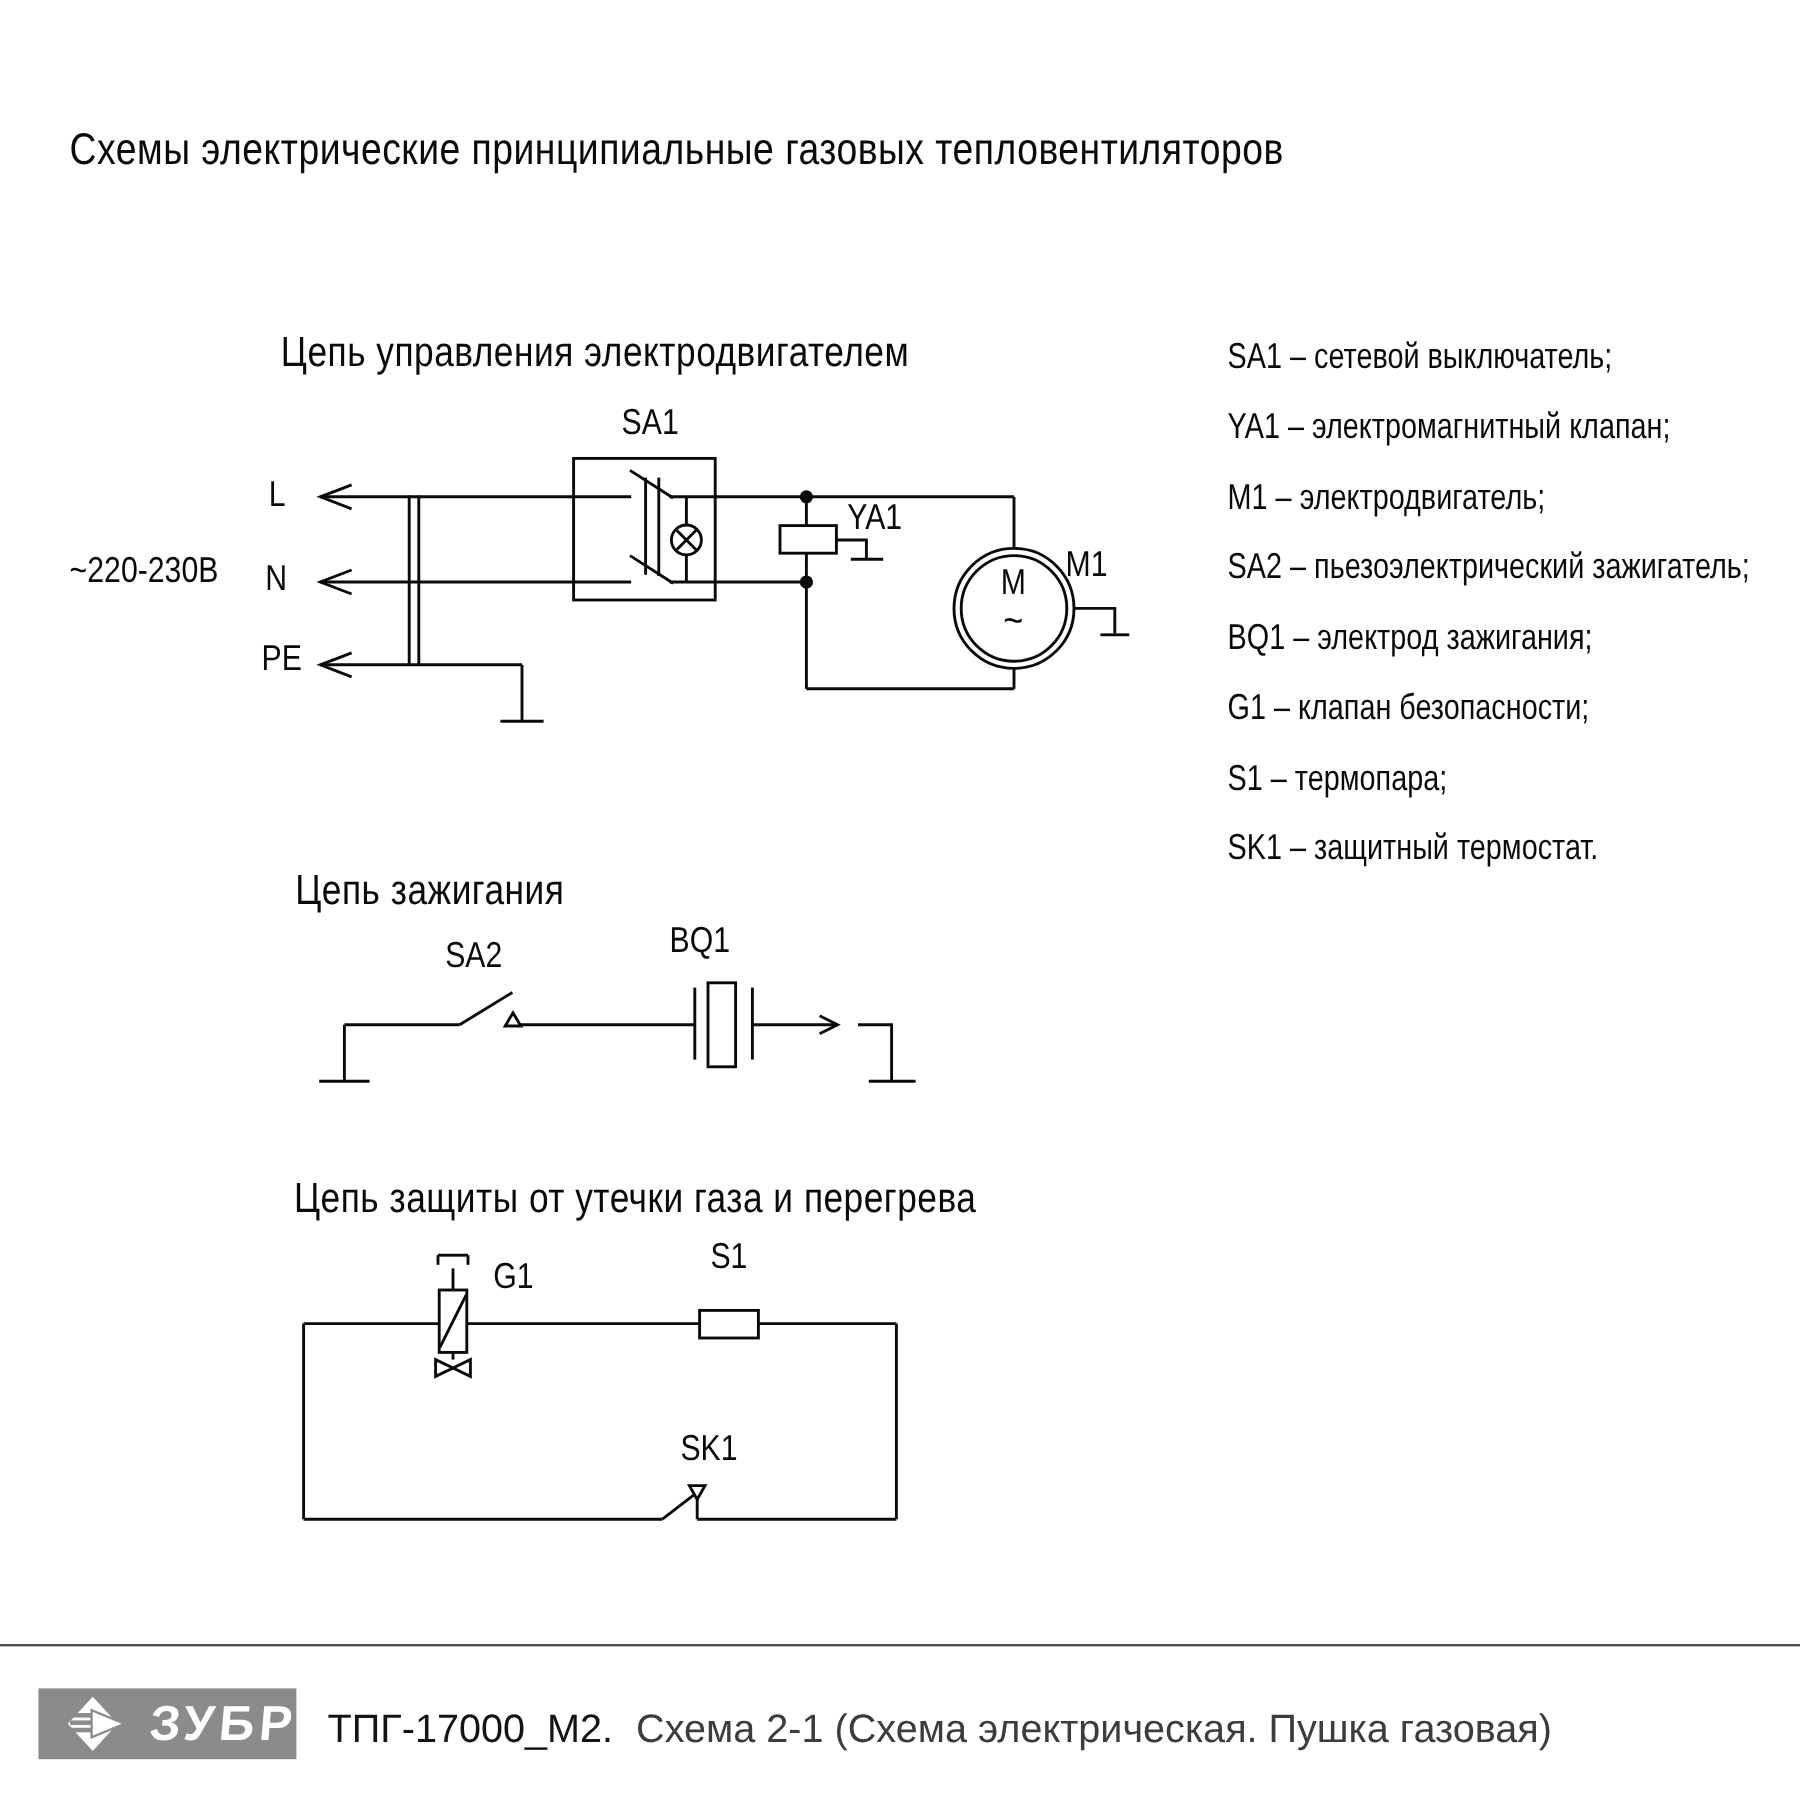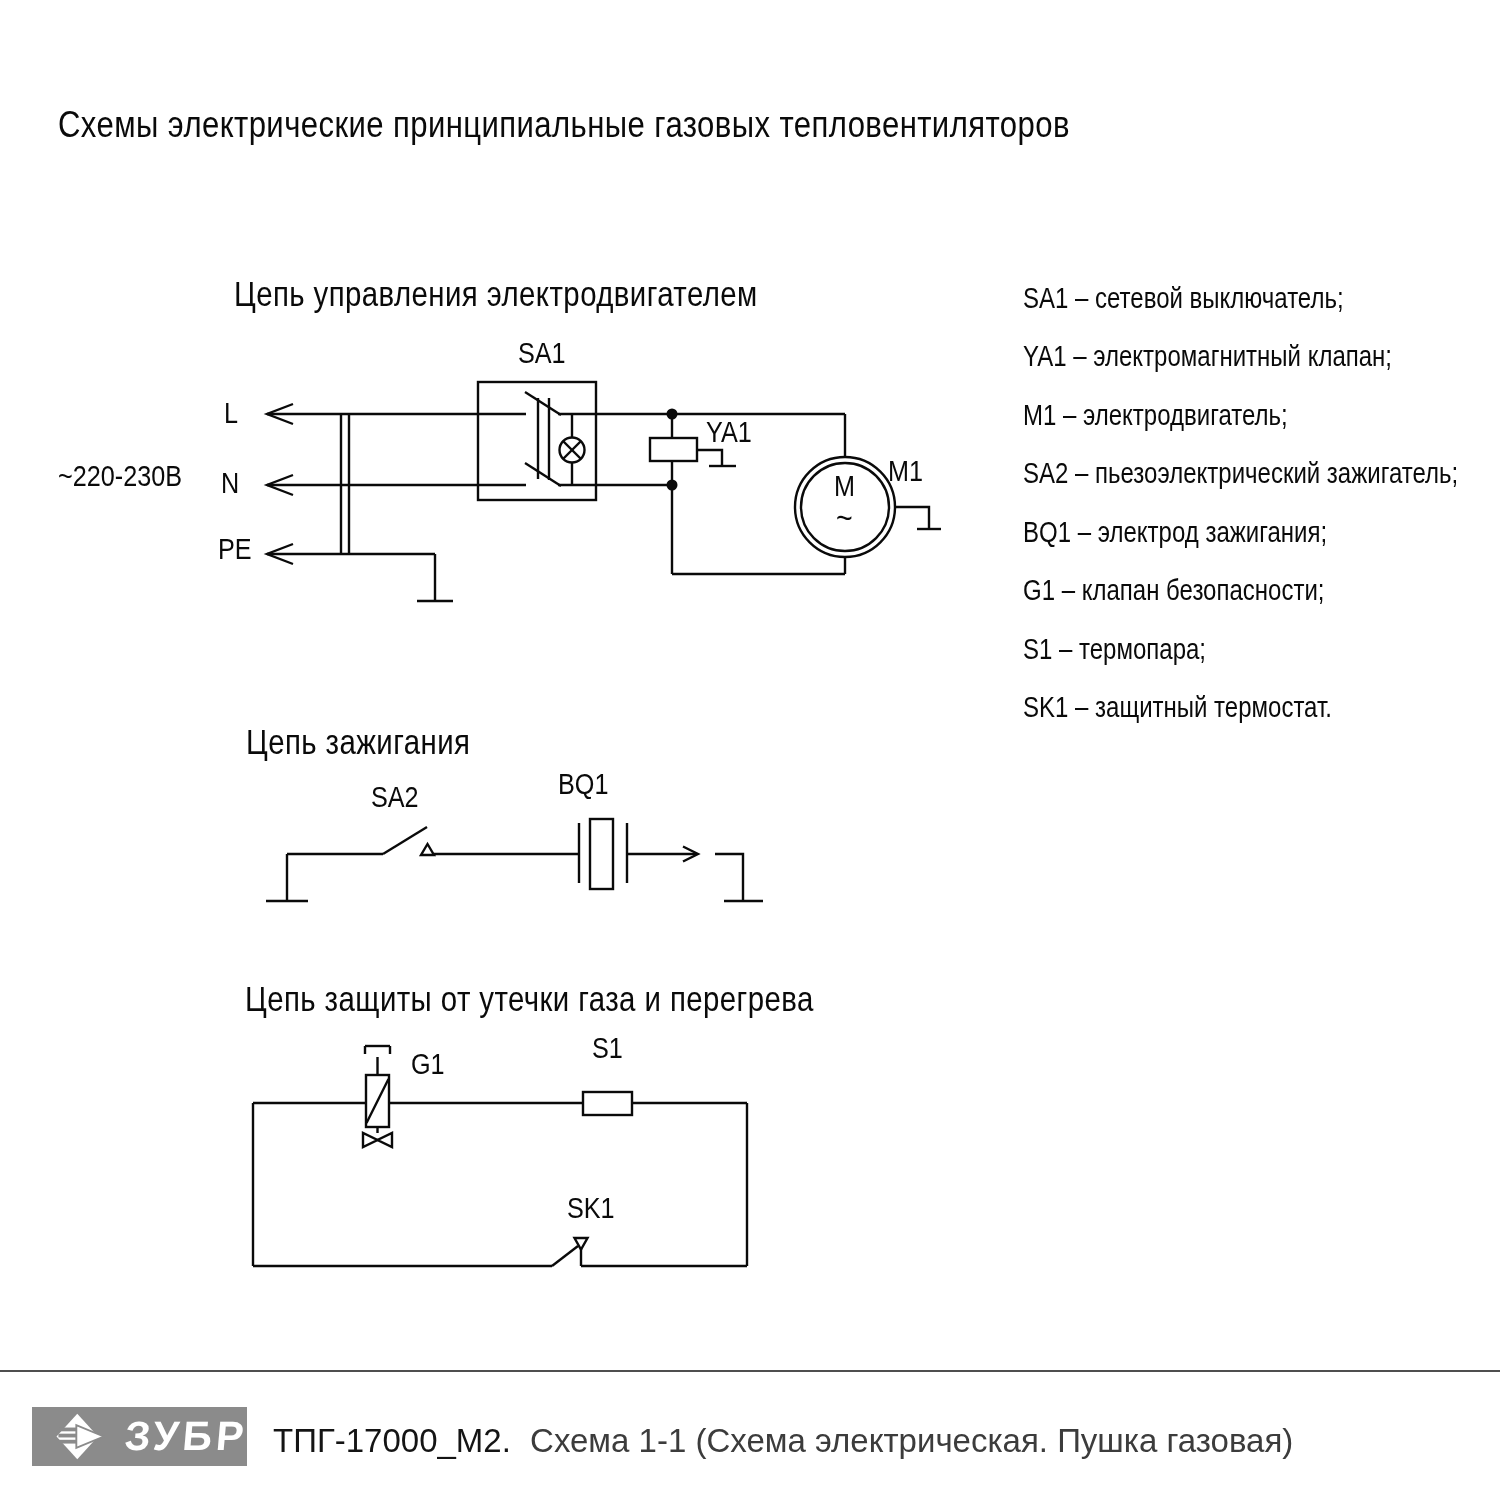--- a/index.html
+++ b/index.html
@@ -190,7 +190,7 @@
 
   <div class="footer-line">
     <span class="footer-model">ТПГ-17000_М2.</span>
-    <span class="footer-caption">Схема 1-1 (Схема электрическая. Пушка газовая)</span>
+    <span class="footer-caption">Схема 2-1 (Схема электрическая. Пушка газовая)</span>
   </div>
 
 </div>

